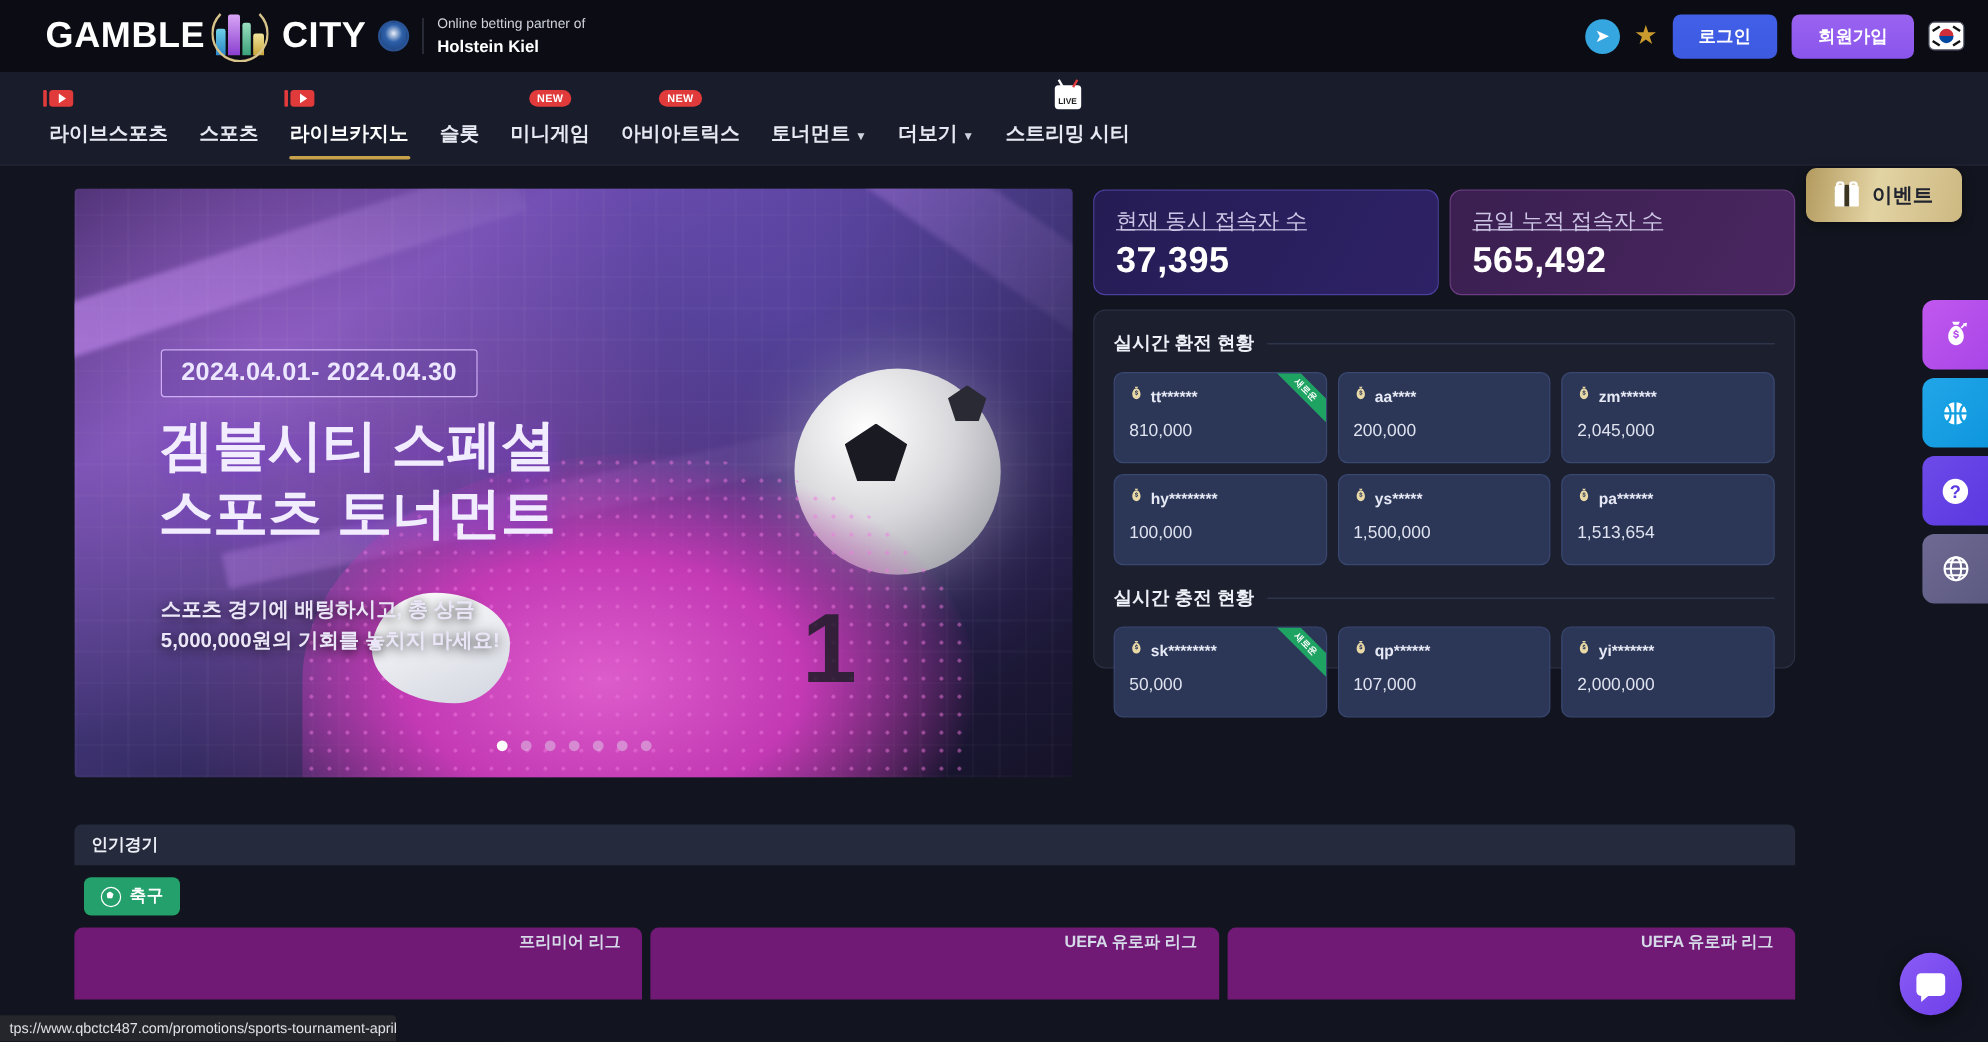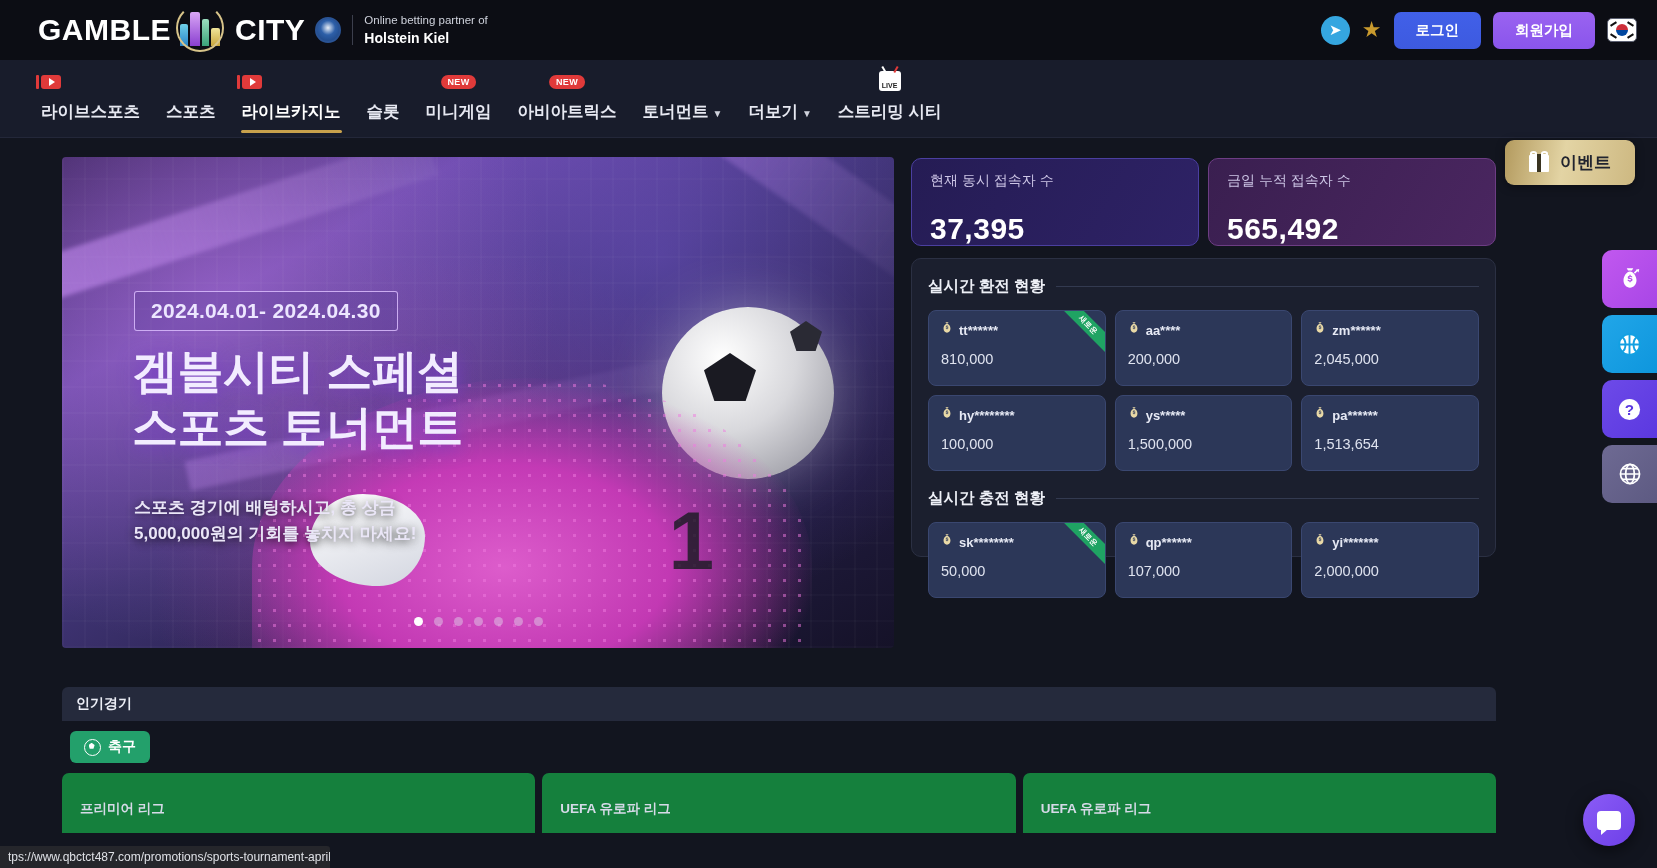--- a/index.html
+++ b/index.html
@@ -223,7 +223,7 @@
   }
   .stat-card.a { background: linear-gradient(120deg,#251c54,#2e2266); border:1px solid #4b3fa0; }
   .stat-card.b { background: linear-gradient(120deg,#3a1f50,#4a2660); border:1px solid #6d3d84; }
-  .stat-lbl { font-size:14px; color:#cdc6e6; margin-bottom:22px; }
+  .stat-lbl { font-size:18px; color:#cdc6e6; margin-bottom:5px;text-decoration:underline; }
   .stat-val { font-size:30px; font-weight:800; color:#fff; letter-spacing:0.5px; }
 
   .live-panel {

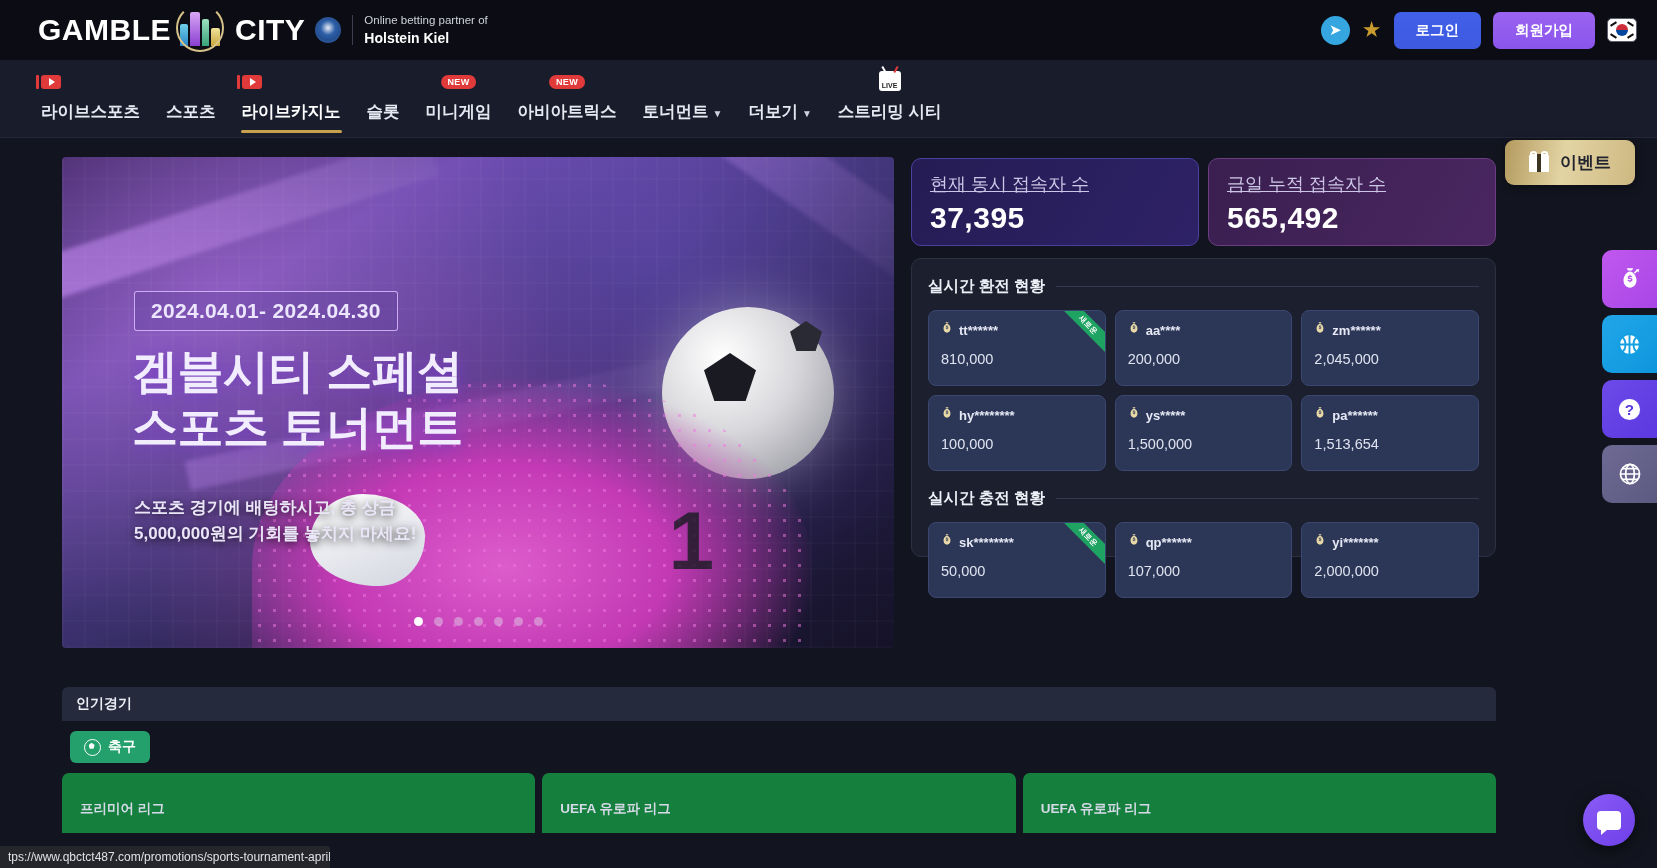--- a/index.html
+++ b/index.html
@@ -290,8 +290,8 @@
   }
   .match-row { display:flex; gap:7px; margin-top:10px; }
   .match-card {
-    flex:1; height:60px; background:#15803d; border-radius:7px 7px 0 0;
-    padding: 27px 18px; cursor:pointer;
+    flex:1; height:60px; background:#701a75; border-radius:7px 7px 0 0;
+    padding: 3px 18px; cursor:pointer;text-align:right;
   }
   .match-card .lg { font-size:13.5px; color:#d6dae8; font-weight:600; }
 

